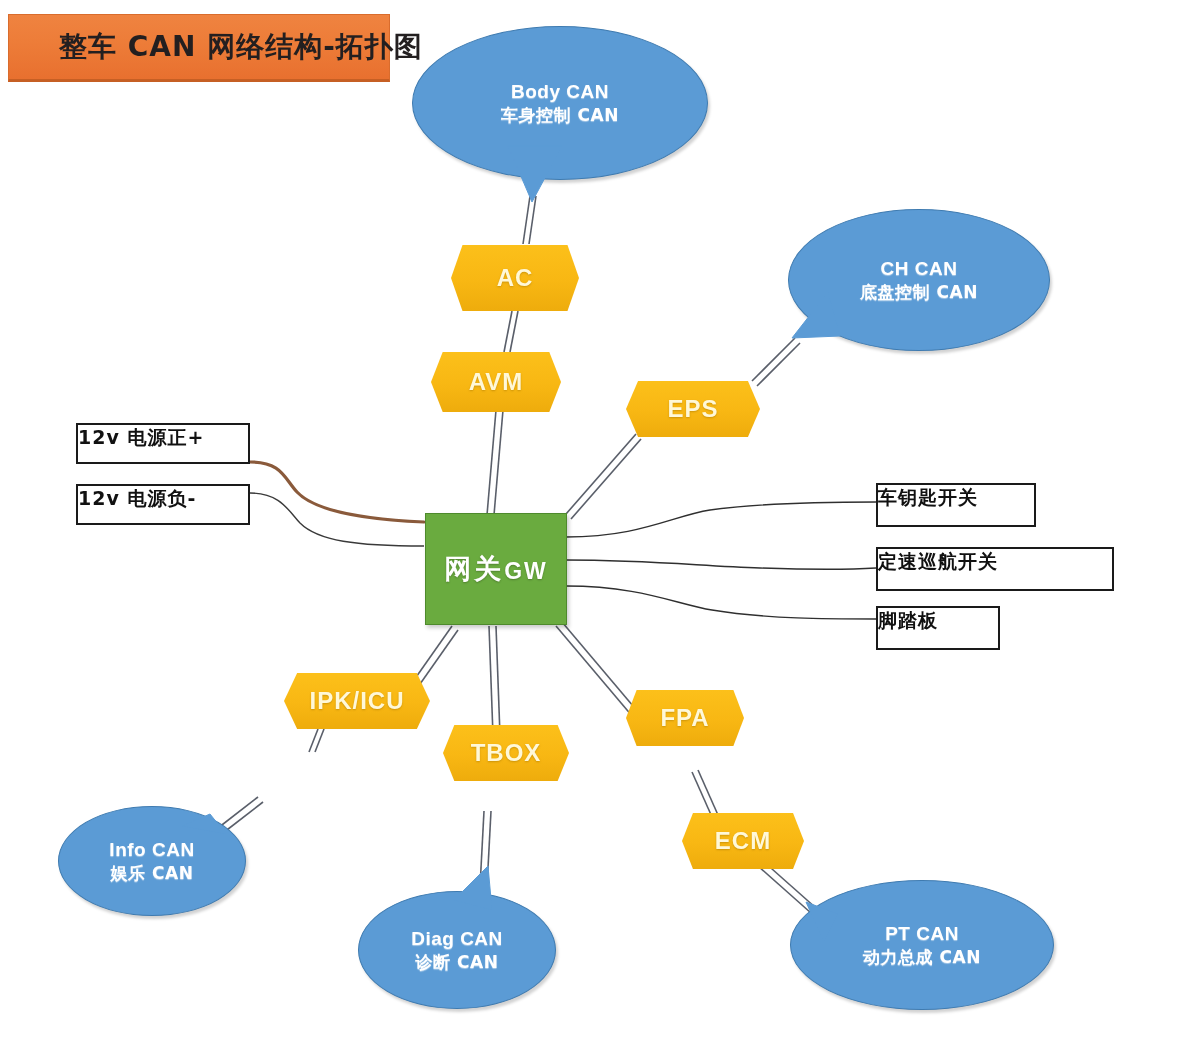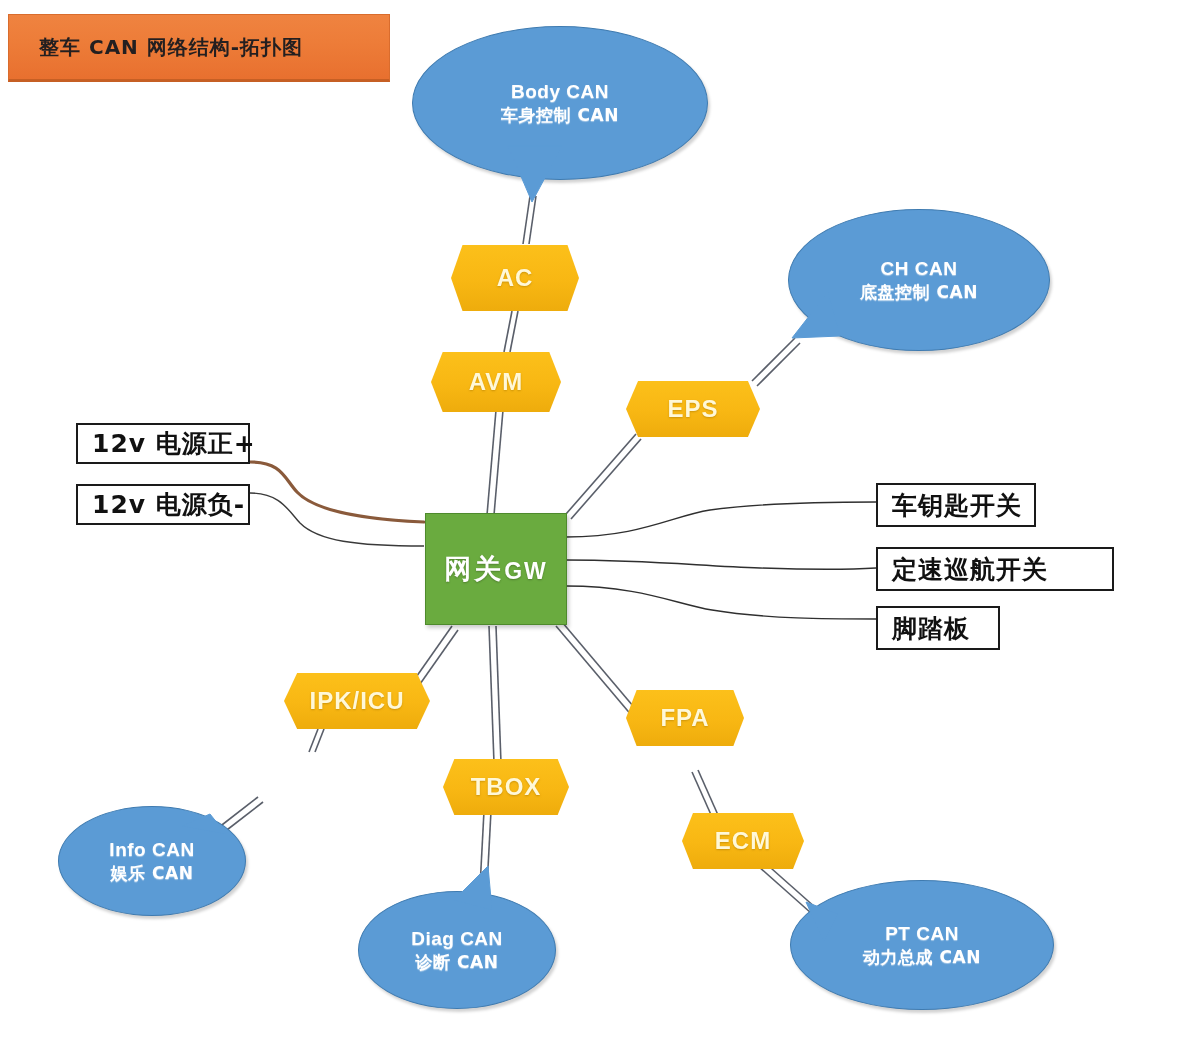--- a/index.html
+++ b/index.html
@@ -23,8 +23,8 @@
     display:flex;align-items:center;
   }
   .title-text{
-    color:#231f20;font-size:20px;font-weight:bold;letter-spacing:1px;
-    padding-left:30px;white-space:nowrap;
+    color:#231f20;font-size:28px;font-weight:bold;letter-spacing:1px;
+    padding-left:50px;white-space:nowrap;
     font-family:"DejaVu Sans","Liberation Sans",sans-serif;
   }
 

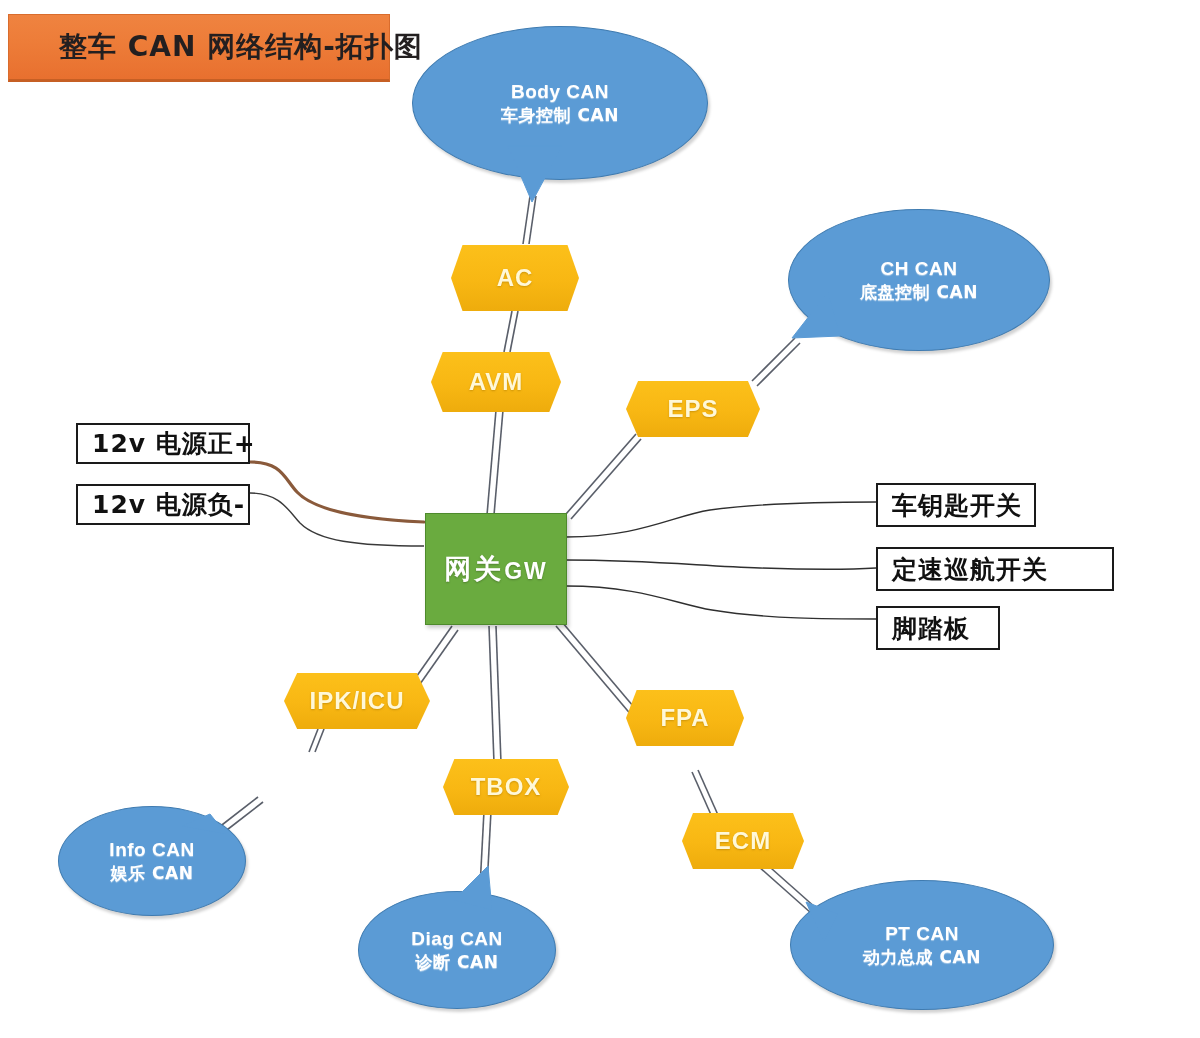--- a/index.html
+++ b/index.html
@@ -71,9 +71,9 @@
   
   .boxlabel{
     position:absolute;background:#ffffff;border:2px solid #1a1a1a;
-    box-sizing:border-box;display:flex;align-items:center;
-    color:#111111;font-size:25px;font-weight:bold;white-space:nowrap;
-    padding-left:14px;letter-spacing:1px;
+    box-sizing:border-box;display:flex;align-items:flex-start;
+    color:#111111;font-size:19px;font-weight:bold;white-space:nowrap;
+    letter-spacing:1px;
     font-family:"DejaVu Sans","Liberation Sans",sans-serif;
   }
 </style>

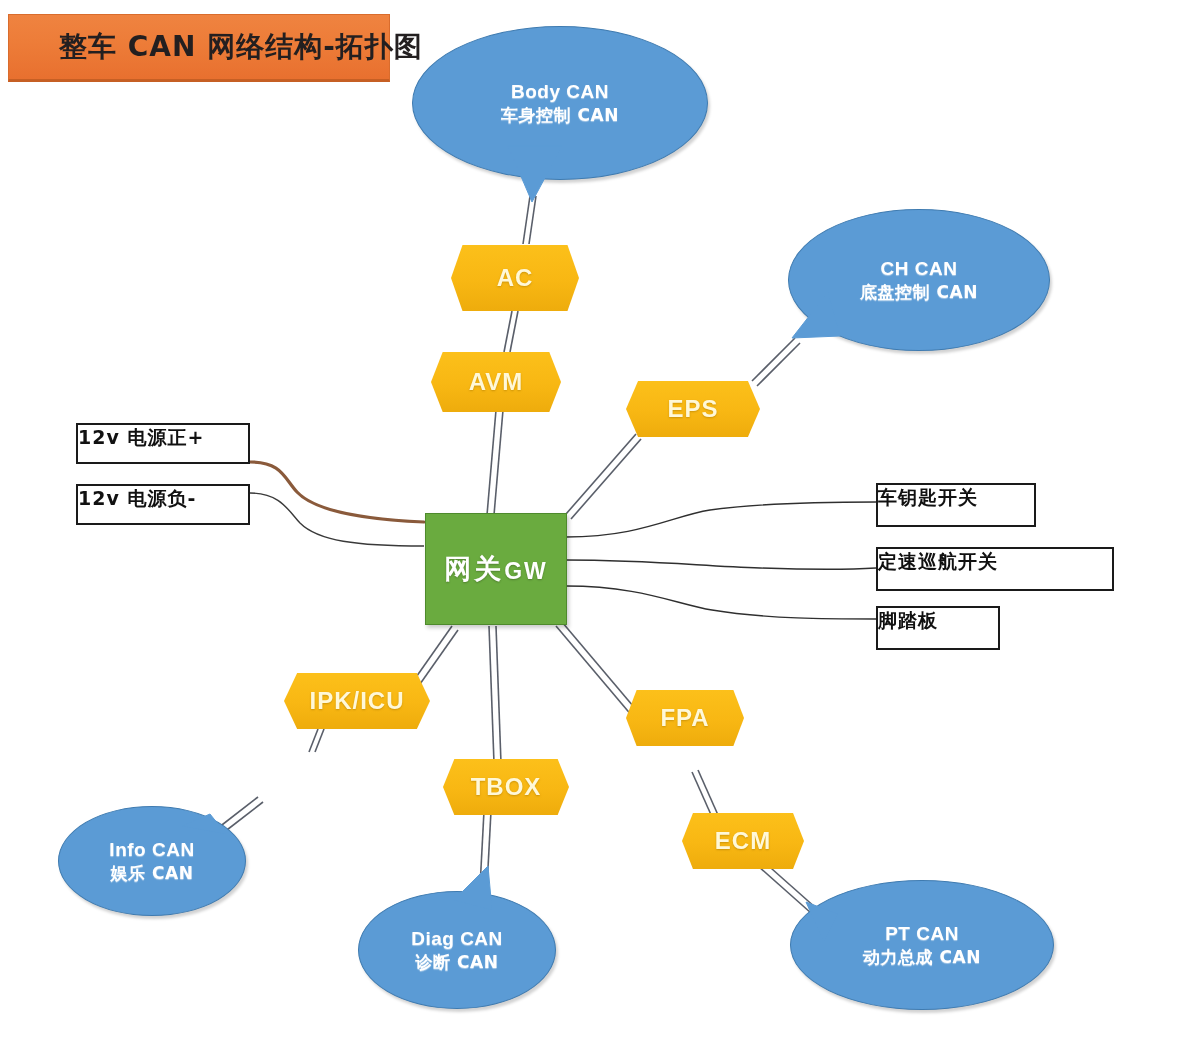--- a/index.html
+++ b/index.html
@@ -228,7 +228,7 @@
   </div>
 
 
-  <div class="hex" style="left:443px;top:759px;width:126px;height:56px;">
+  <div class="hex" style="left:443px;top:725px;width:126px;height:56px;">
     <span>TBOX</span>
   </div>
 

